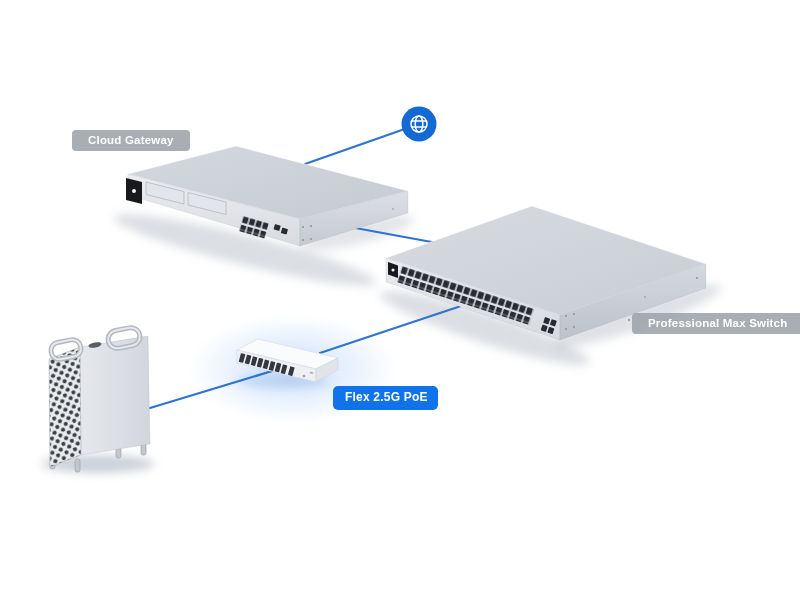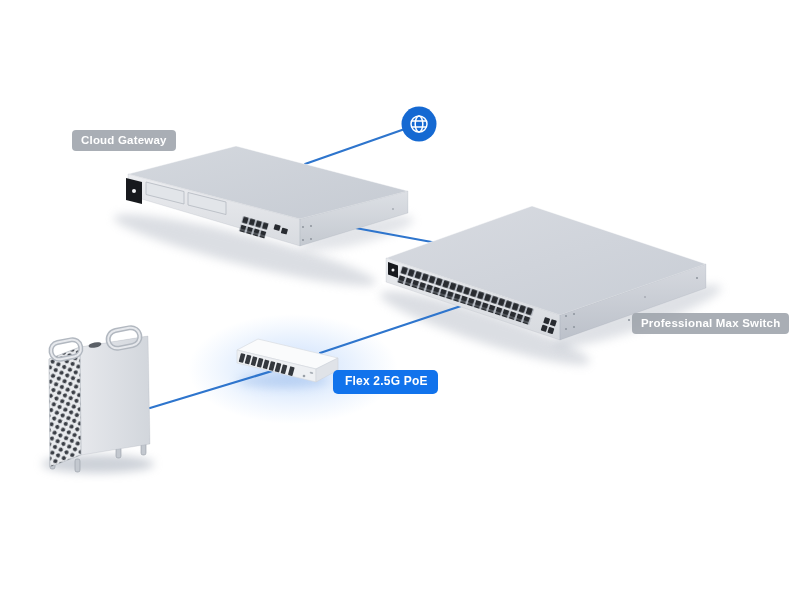--- a/index.html
+++ b/index.html
@@ -8,7 +8,7 @@
   svg{position:absolute;left:0;top:0;}
   .badge{position:absolute;color:#fff;font-weight:bold;white-space:nowrap;
          border-radius:4px;line-height:1.15;}
-  .badge-gray{background:rgba(157,163,171,0.88);font-size:11.5px;padding:4px 9px;letter-spacing:0.2px;}
+  .badge-gray{background:rgba(157,163,171,0.88);font-size:11.5px;padding:4px 16px;letter-spacing:0.2px;}
   .badge-blue{background:#1173ec;font-size:12px;padding:5px 10px;border-radius:5px;letter-spacing:0.2px;}
   .lbl-cloud-gateway{left:72px;top:130px;}
   .lbl-pro-max{left:632px;top:313px;}

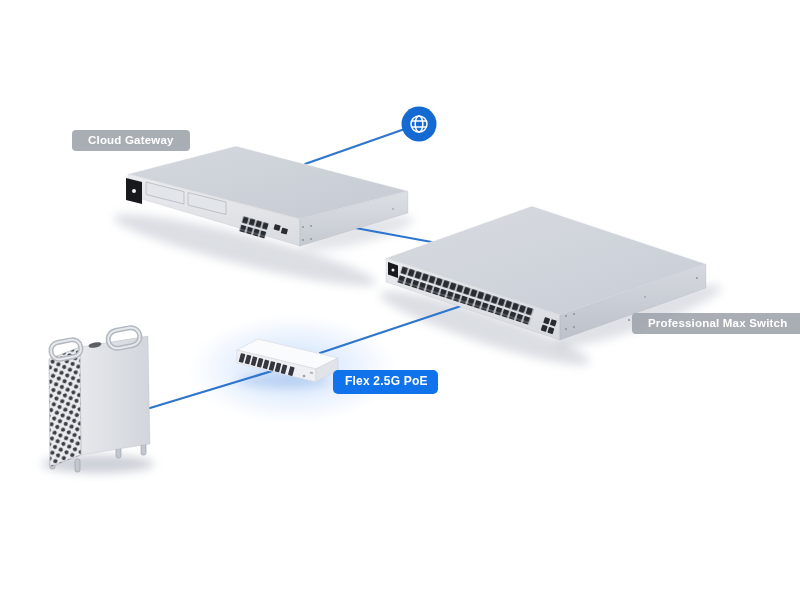--- a/index.html
+++ b/index.html
@@ -12,7 +12,7 @@
   .badge-blue{background:#1173ec;font-size:12px;padding:5px 10px;border-radius:5px;letter-spacing:0.2px;}
   .lbl-cloud-gateway{left:72px;top:130px;}
   .lbl-pro-max{left:632px;top:313px;}
-  .lbl-flex{left:333px;top:370px;padding-left:12px;}
+  .lbl-flex{left:333px;top:386px;padding-left:12px;}
 </style>
 </head>
 <body>

